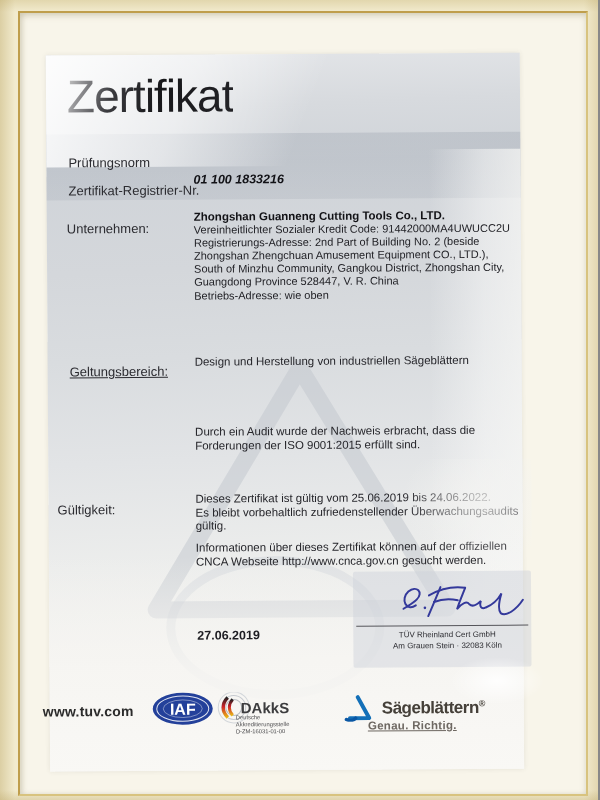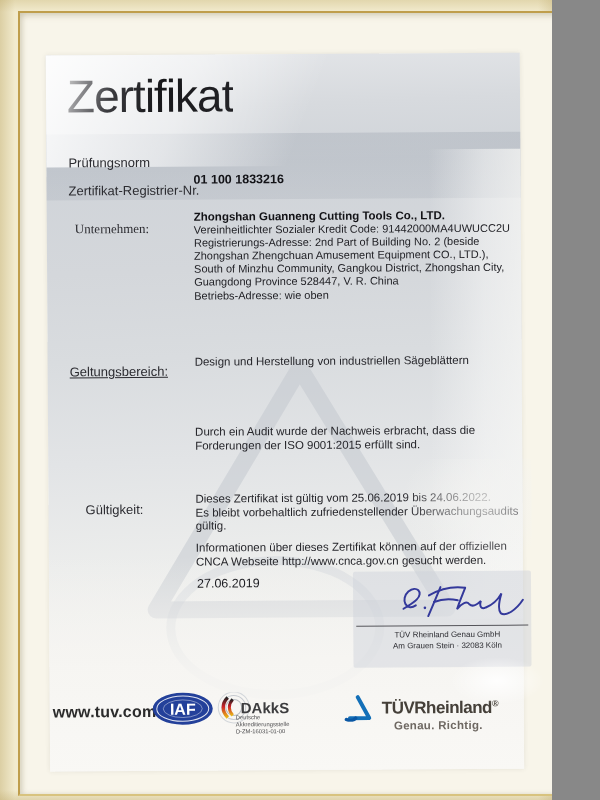--- a/index.html
+++ b/index.html
@@ -3,7 +3,7 @@
 <meta charset="utf-8">
 <style>
   html,body{margin:0;padding:0;background:#888;}
-  .photo{position:relative;width:552px;height:800px;overflow:hidden;
+  .photo{position:relative;width:598px;height:800px;overflow:hidden;
     font-family:"Liberation Sans",sans-serif;background:#f2ebce;}
   
   .frame-shade{position:absolute;inset:0;pointer-events:none;background:

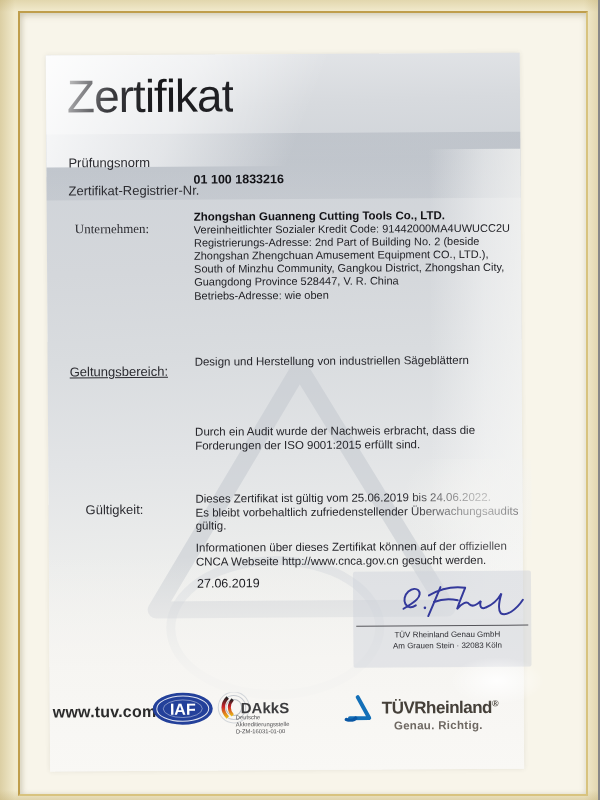--- a/index.html
+++ b/index.html
@@ -46,7 +46,7 @@
   .lbl{font-size:13px;color:#2c2c31;margin-top:8px;}
   .b{font-weight:bold;color:#121216;}
   .l-norm{left:70px;top:146px;} .v-norm{left:195px;top:140px;font-size:16px;}
-  .l-reg{left:70px;top:174px;}  .v-reg{left:195px;top:172px;font-size:12.5px;}
+  .l-reg{left:70px;top:174px;}  .v-reg{left:195px;top:172px;font-size:12.5px;font-style:italic;}
   .l-co{left:76px;top:212px;font-family:Liberation Serif, serif;}
   .co-block{left:195px;top:210px;width:322px;font-size:11px;line-height:13.1px;color:#222227;}
   .co-name{font-size:11.5px;font-weight:bold;color:#121216;}

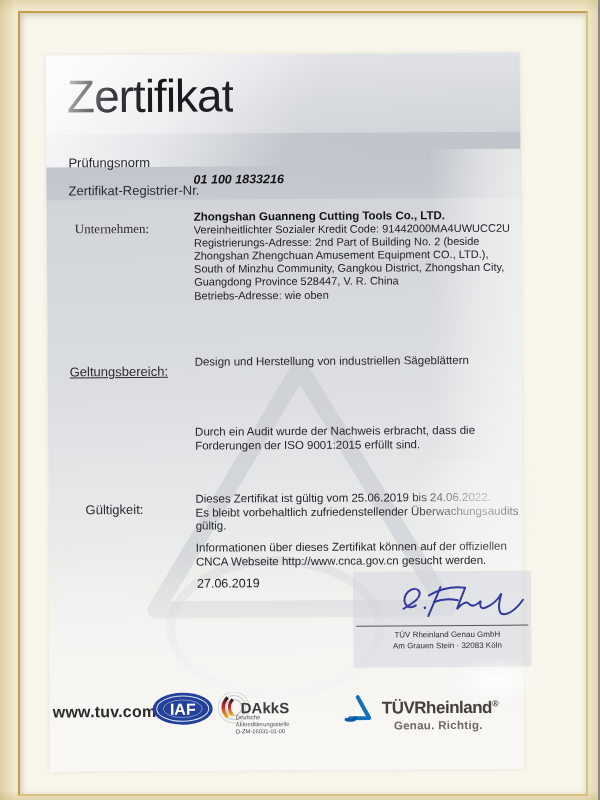--- a/index.html
+++ b/index.html
@@ -47,7 +47,7 @@
   .b{font-weight:bold;color:#121216;}
   .l-norm{left:70px;top:146px;} .v-norm{left:195px;top:140px;font-size:16px;}
   .l-reg{left:70px;top:174px;}  .v-reg{left:195px;top:172px;font-size:12.5px;font-style:italic;}
-  .l-co{left:76px;top:212px;font-family:Liberation Serif, serif;}
+  .l-co{left:68px;top:212px;}
   .co-block{left:195px;top:210px;width:322px;font-size:11px;line-height:13.1px;color:#222227;}
   .co-name{font-size:11.5px;font-weight:bold;color:#121216;}
   .l-scope{left:70px;top:355px;text-decoration:underline;} .v-scope{left:195px;top:355px;font-size:11.5px;}

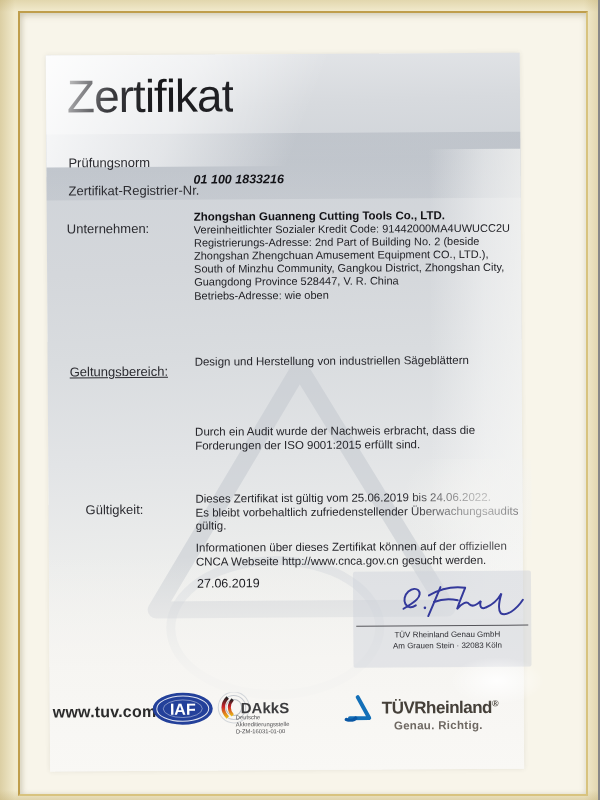--- a/index.html
+++ b/index.html
@@ -52,7 +52,7 @@
   .co-name{font-size:11.5px;font-weight:bold;color:#121216;}
   .l-scope{left:70px;top:355px;text-decoration:underline;} .v-scope{left:195px;top:355px;font-size:11.5px;}
   .audit{left:195px;top:425px;width:320px;font-size:11.5px;line-height:13.6px;}
-  .l-val{left:85px;top:493px;}
+  .l-val{left:57px;top:493px;}
   .val{left:195px;top:492px;width:330px;font-size:11.5px;line-height:13.6px;}
   .info{left:195px;top:541px;width:330px;font-size:11.5px;line-height:13.6px;}
   .date{left:196px;top:576px;font-size:12.5px;color:#1d1d22;}

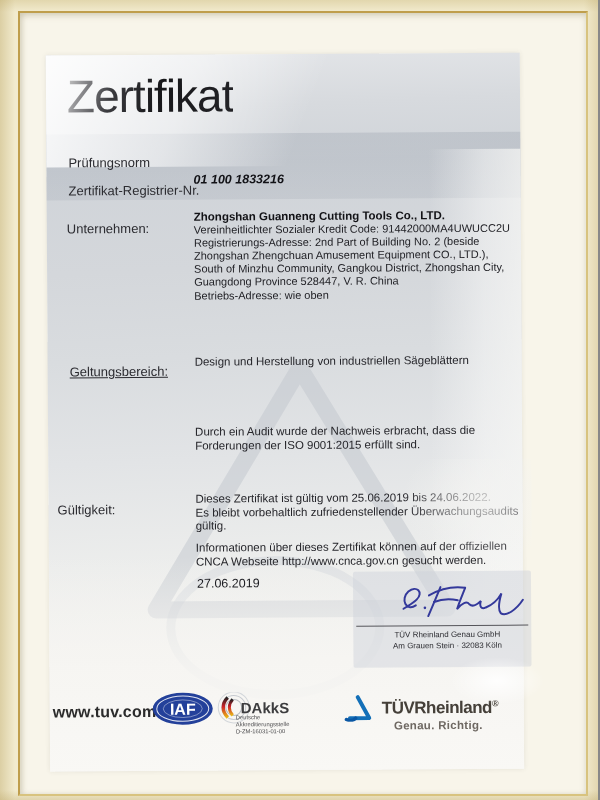--- a/index.html
+++ b/index.html
@@ -55,7 +55,7 @@
   .l-val{left:57px;top:493px;}
   .val{left:195px;top:492px;width:330px;font-size:11.5px;line-height:13.6px;}
   .info{left:195px;top:541px;width:330px;font-size:11.5px;line-height:13.6px;}
-  .date{left:196px;top:576px;font-size:12.5px;color:#1d1d22;}
+  .date{left:196px;top:628px;font-size:12.5px;color:#1d1d22;font-weight:bold;}
   .sig-svg{position:absolute;left:390px;top:579px;z-index:5;}
   .sig-line{position:absolute;left:355px;top:626px;width:172px;height:0;
     border-top:1.5px solid #55555a;z-index:5;}

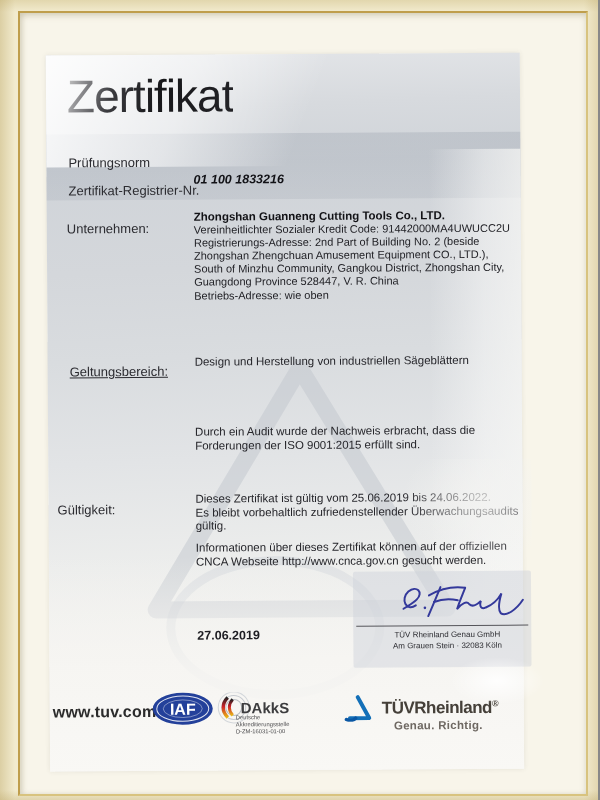--- a/index.html
+++ b/index.html
@@ -142,7 +142,7 @@
     </svg>
     <div class="sig-line"></div>
     <div class="t sig-org">
-      <div>TÜV Rheinland Genau GmbH</div>
+      <div>TÜV Rheinland Cert GmbH</div>
       <div>Am Grauen Stein · 32083 Köln</div>
     </div>
 

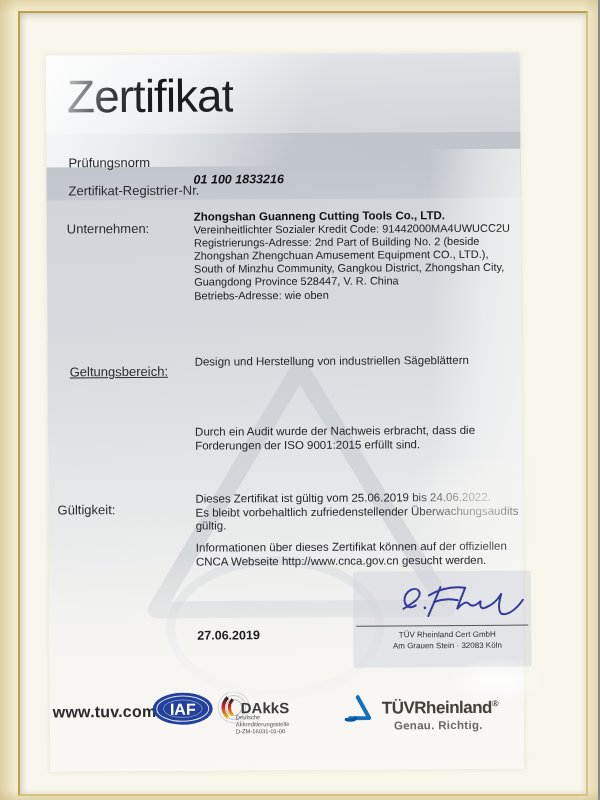--- a/index.html
+++ b/index.html
@@ -62,7 +62,7 @@
   .sig-org{left:365px;top:631px;width:162px;text-align:center;font-size:8px;
     line-height:10.5px;color:#2e2e33;}
   
-  .website{left:51px;top:702px;font-size:16px;font-weight:bold;color:#2b2b2b;letter-spacing:.2px;}
+  .website{left:41px;top:702px;font-size:14px;font-weight:bold;color:#2b2b2b;letter-spacing:.2px;}
   .iaf{position:absolute;left:150px;top:691px;z-index:5;}
   .dakks{position:absolute;left:212px;top:692px;z-index:5;}
   .dakks-sub{left:234px;top:714px;font-size:5.8px;line-height:7px;color:#4a4a4c;}

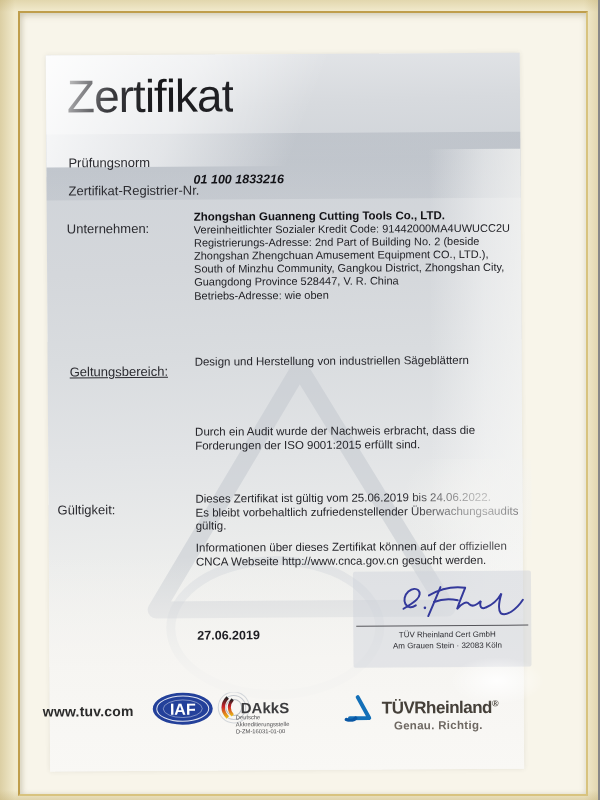--- a/index.html
+++ b/index.html
@@ -183,7 +183,7 @@
       <path d="M4 29.5 C8 31.5 12 30.5 14.5 28" fill="none" stroke="#0a57a4" stroke-width="4" stroke-linecap="round"></path>
     </svg>
     <div class="t tuv-brand">
-      <span>TÜVRheinland</span><span class="reg">®</span>
+      <span>Sägeblättern</span><span class="reg">®</span>
     </div>
     <div class="t tuv-claim">Genau. Richtig.</div>
 

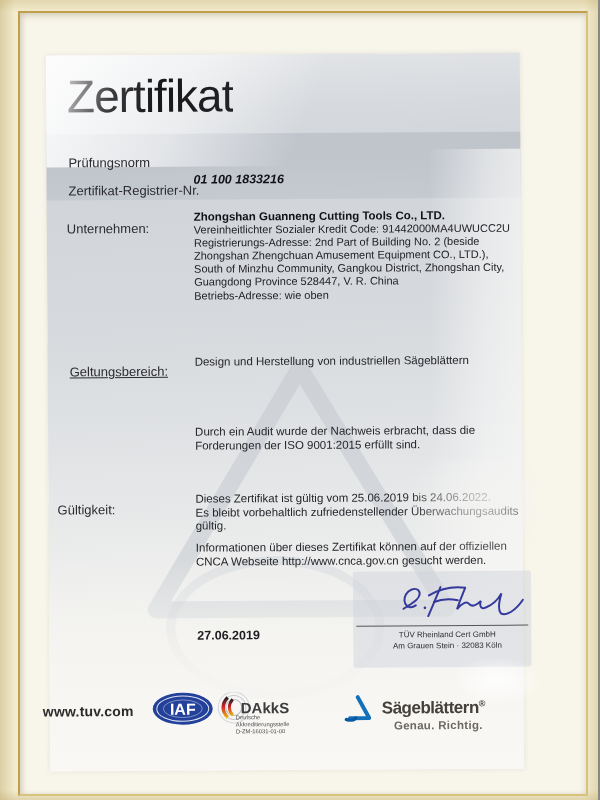--- a/index.html
+++ b/index.html
@@ -69,7 +69,7 @@
   .tuv-tri{position:absolute;left:341px;top:694px;z-index:5;}
   .tuv-brand{left:380px;top:699px;font-size:17px;font-weight:bold;color:#454039;letter-spacing:-.5px;}
   .tuv-brand .reg{font-size:9px;vertical-align:super;letter-spacing:0;}
-  .tuv-claim{left:392px;top:720px;font-size:11.5px;font-weight:bold;color:#6e6862;letter-spacing:.3px;}
+  .tuv-claim{left:366px;top:720px;font-size:11.5px;font-weight:bold;color:#6e6862;letter-spacing:.3px;text-decoration:underline;}
 </style>
 </head>
 <body>

